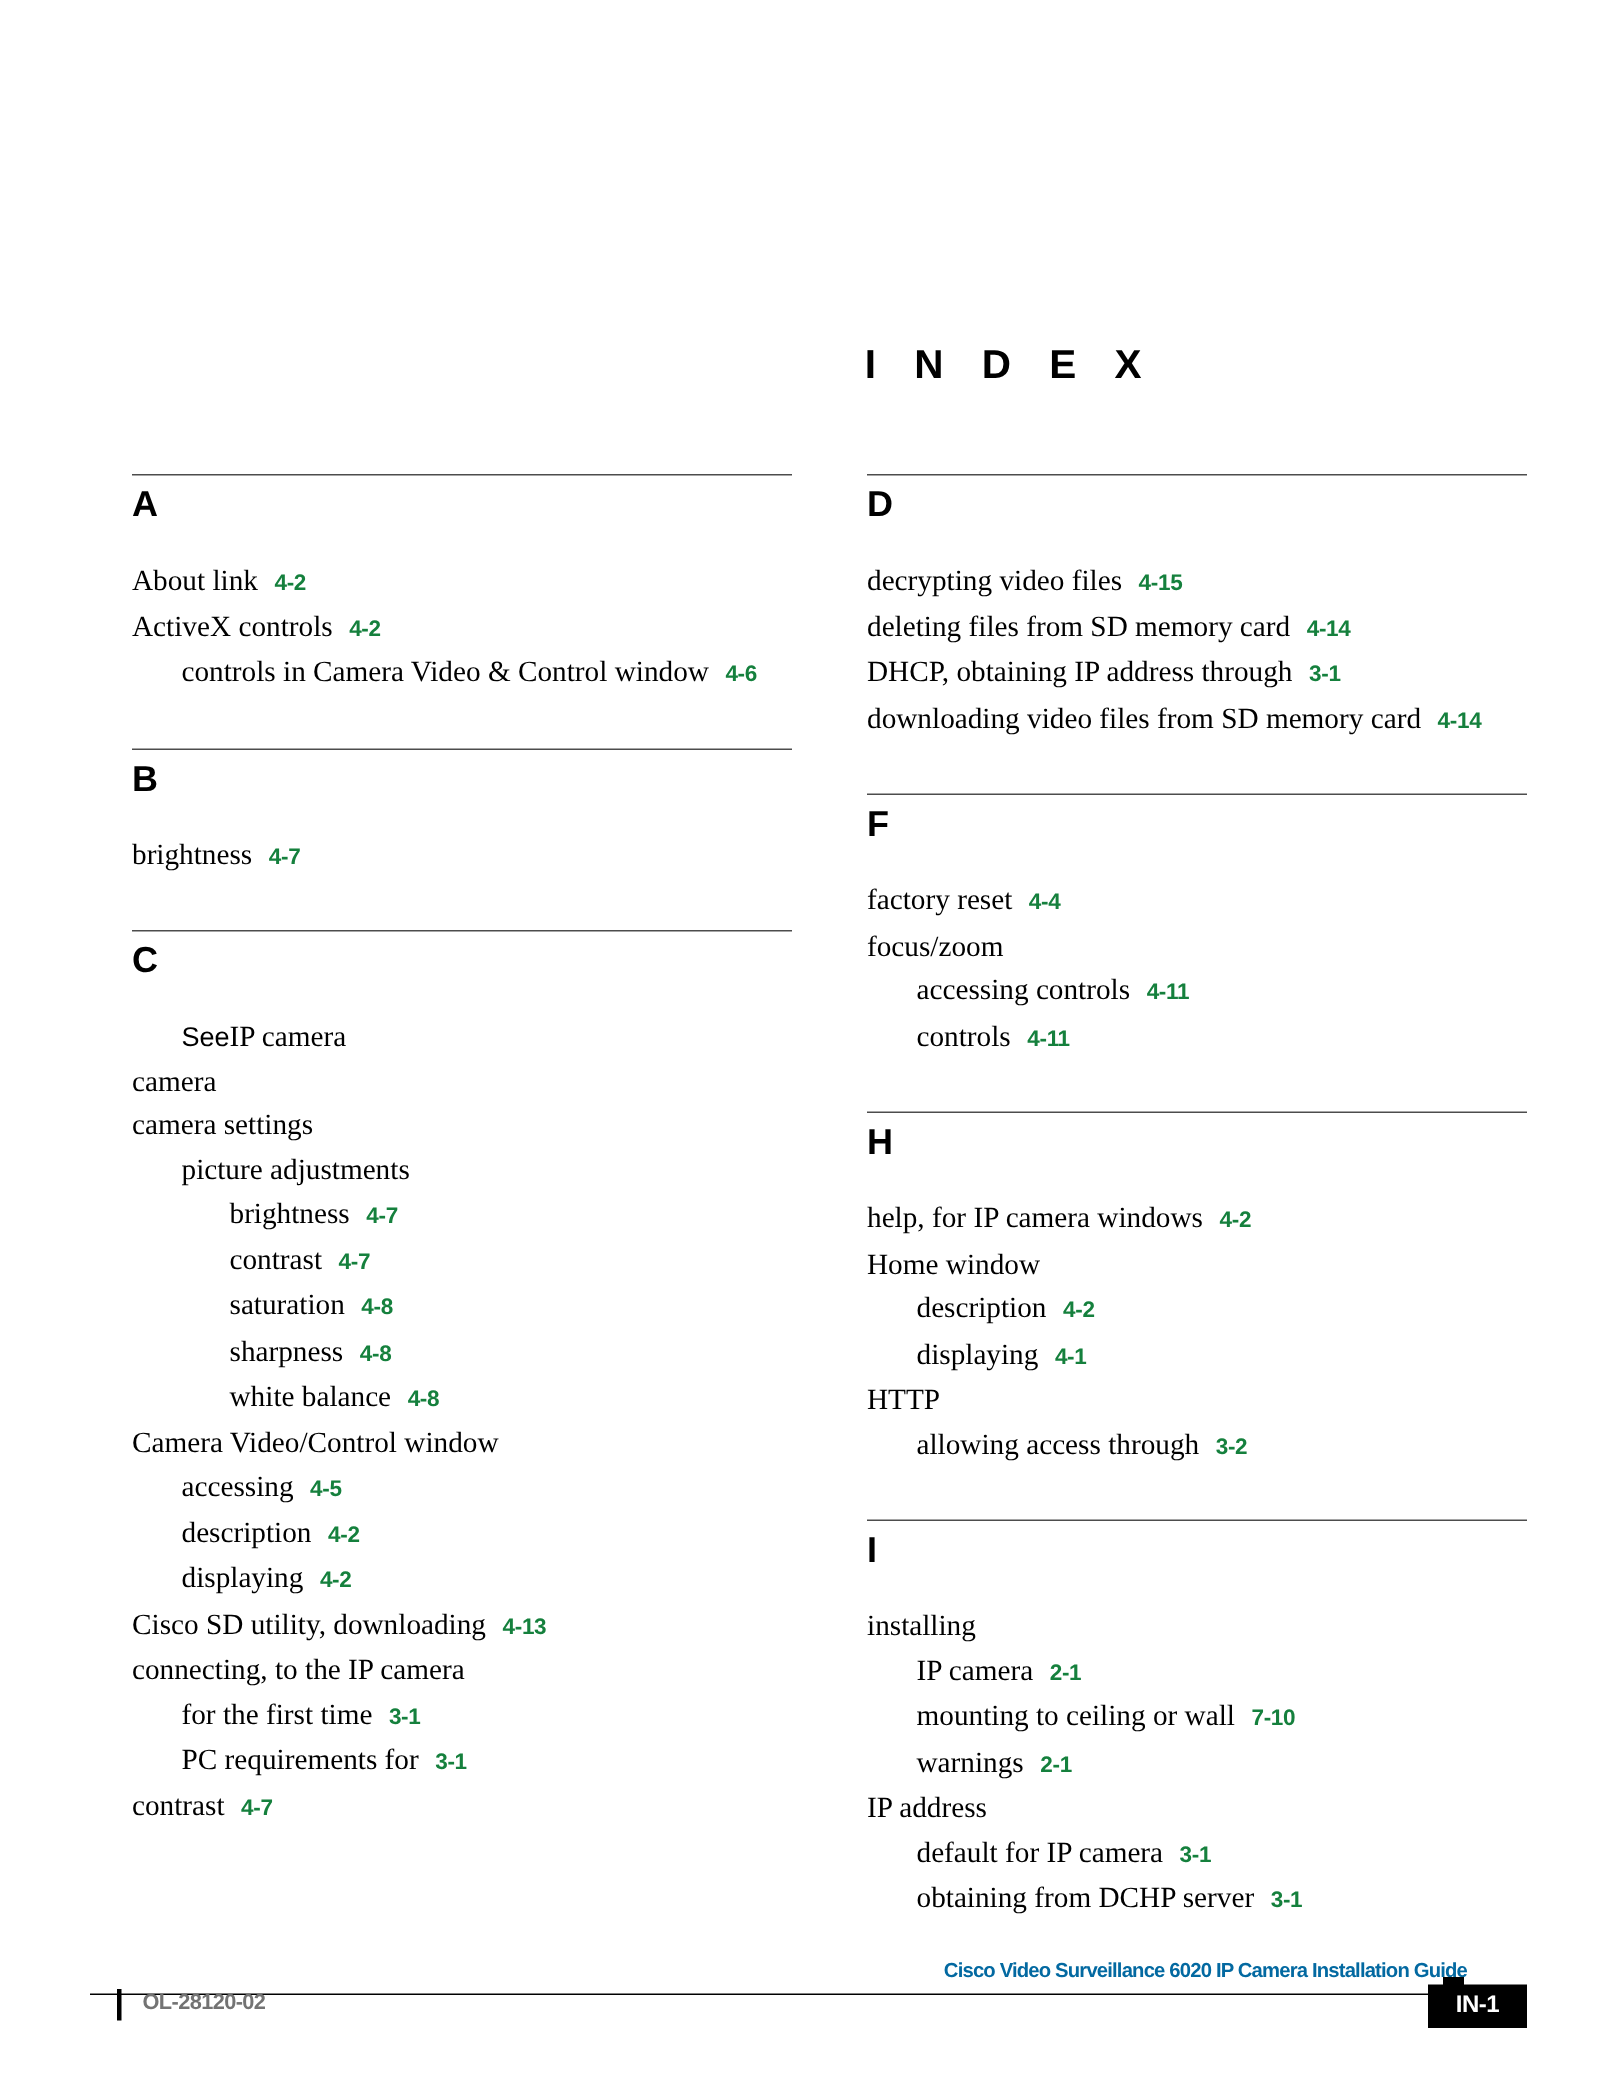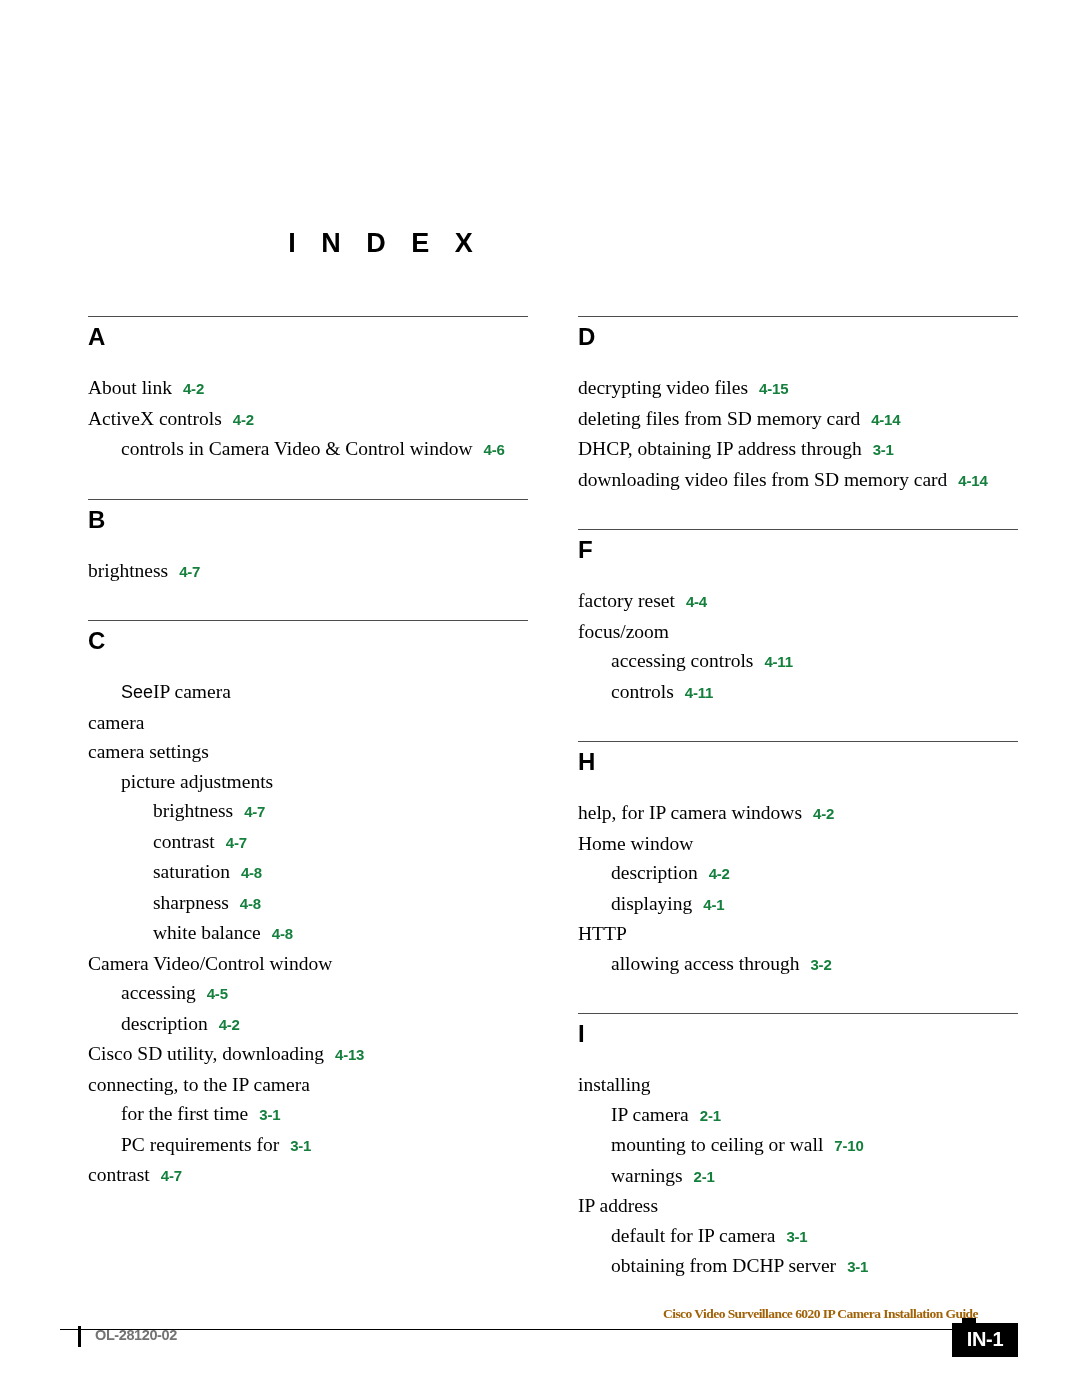--- a/index.html
+++ b/index.html
@@ -23,7 +23,7 @@
     left: 0;
     top: 228px;
     width: 770px;
-    text-align: center;
+    text-align: right;
     font-family: "Liberation Sans", "DejaVu Sans", sans-serif;
     font-weight: bold;
     font-size: 27px;

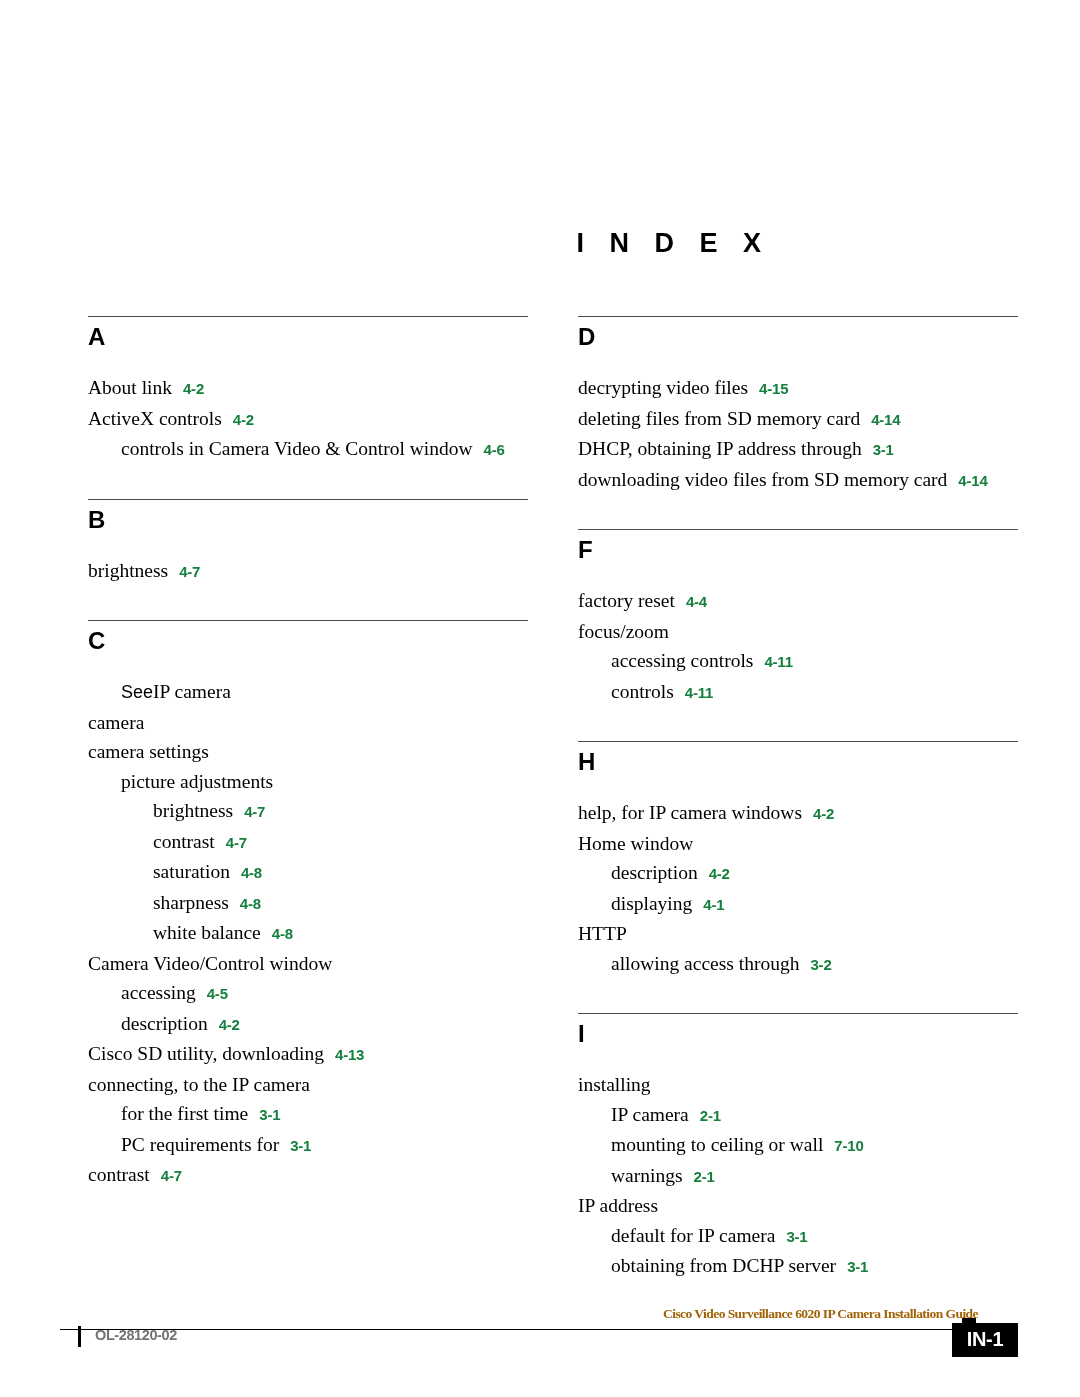--- a/index.html
+++ b/index.html
@@ -200,6 +200,7 @@
         <div class="entry lvl0"><span class="entry-text">Camera Video/Control window</span></div>
         <div class="entry lvl1"><span class="entry-text">accessing</span><span class="entry-ref">4-5</span></div>
         <div class="entry lvl1"><span class="entry-text">description</span><span class="entry-ref">4-2</span></div>
+        <div class="entry lvl1"><span class="entry-text">displaying</span><span class="entry-ref">4-2</span></div>
         <div class="entry lvl0"><span class="entry-text">Cisco SD utility, downloading</span><span class="entry-ref">4-13</span></div>
         <div class="entry lvl0"><span class="entry-text">connecting, to the IP camera</span></div>
         <div class="entry lvl1"><span class="entry-text">for the first time</span><span class="entry-ref">3-1</span></div>

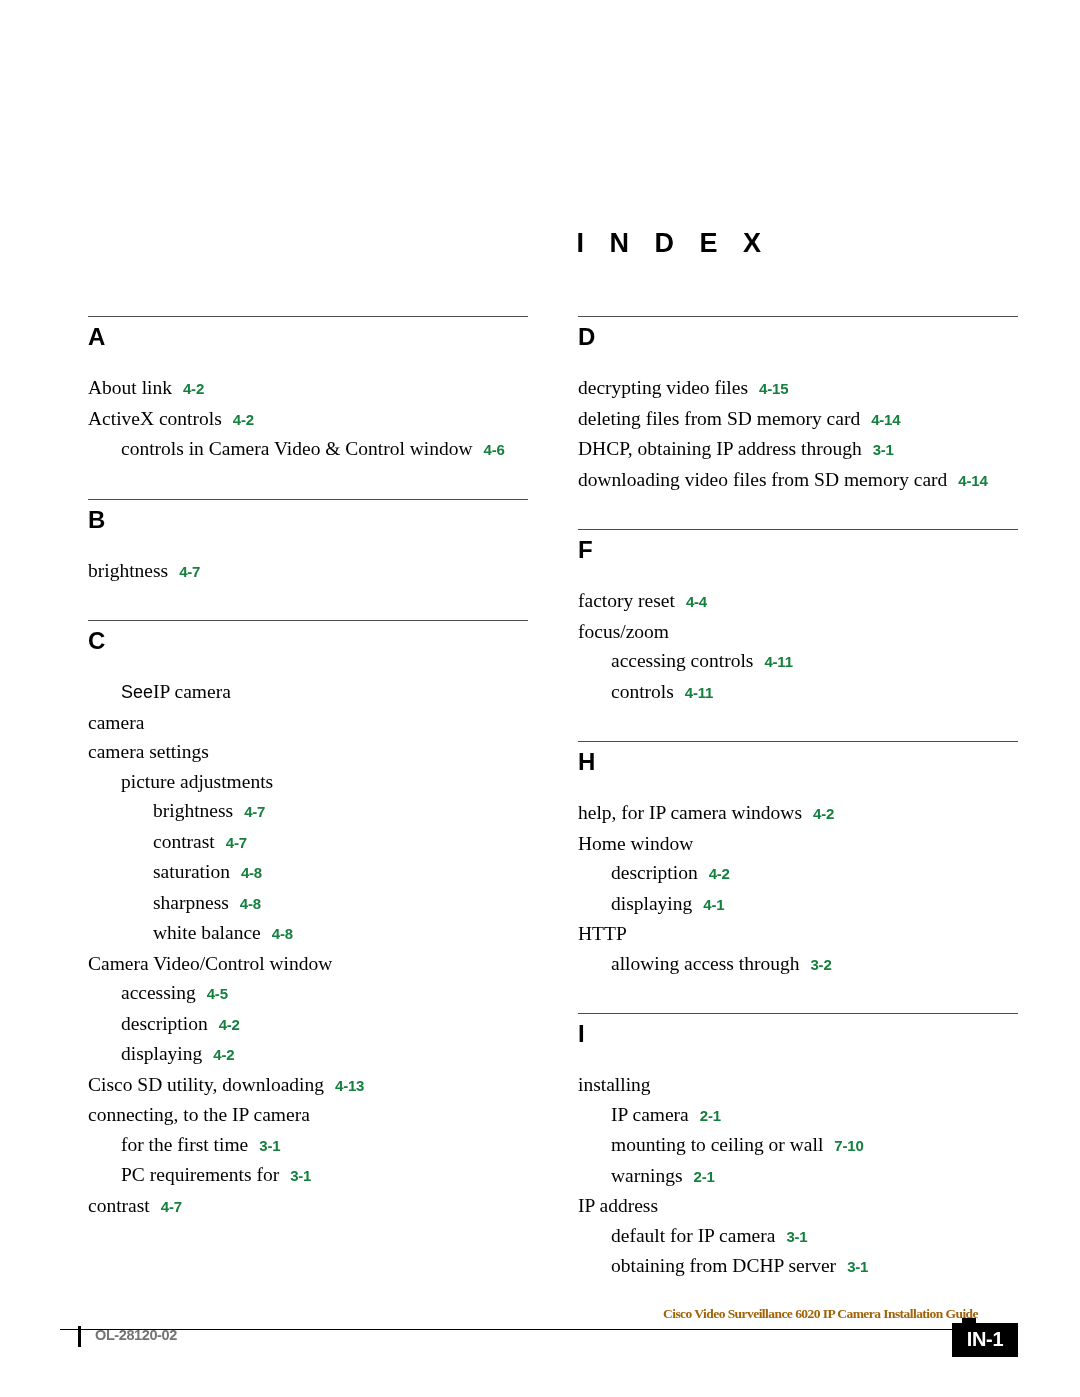--- a/index.html
+++ b/index.html
@@ -106,11 +106,11 @@
     position: absolute;
     right: 102px;
     top: 8px;
-    font-family: Liberation Serif, serif;
+    font-family: Liberation Sans, sans-serif;
     font-weight: bold;
     font-size: 13.5px;
     letter-spacing: -0.55px;
-    color: #a16207;
+    color: #0369a1;
     white-space: nowrap;
   }
   #footer-rule {

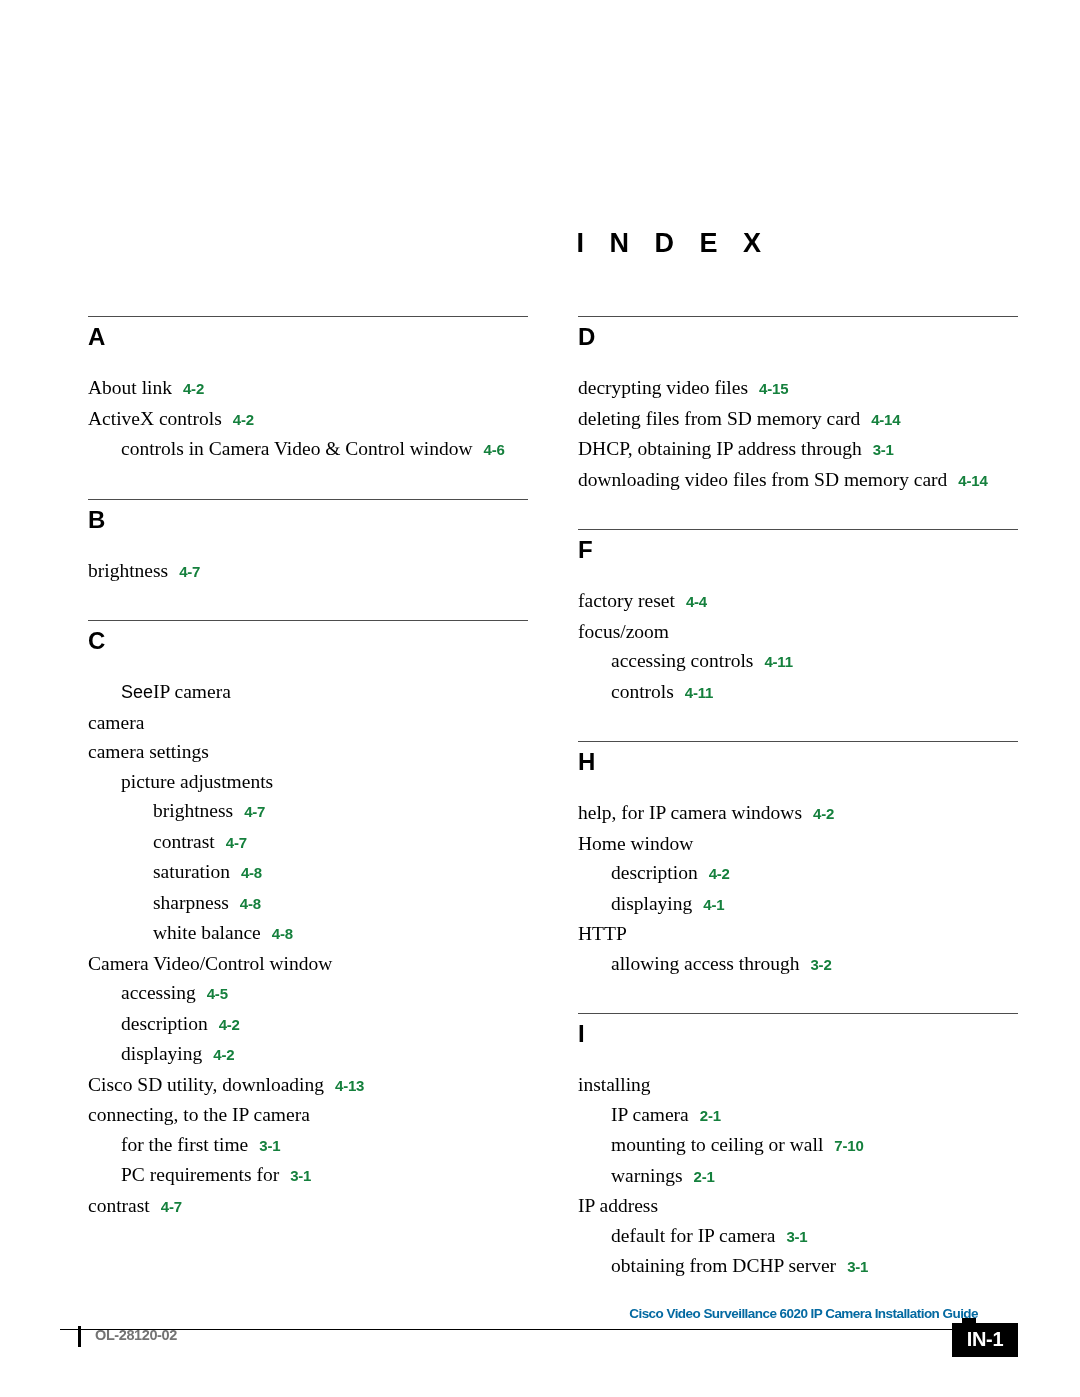--- a/index.html
+++ b/index.html
@@ -158,7 +158,7 @@
     color: #ffffff;
     font-family: "Liberation Sans", "DejaVu Sans", sans-serif;
     font-weight: bold;
-    font-size: 20px;
+    font-size: 16px;
     letter-spacing: -0.3px;
     text-align: center;
     box-sizing: border-box;

